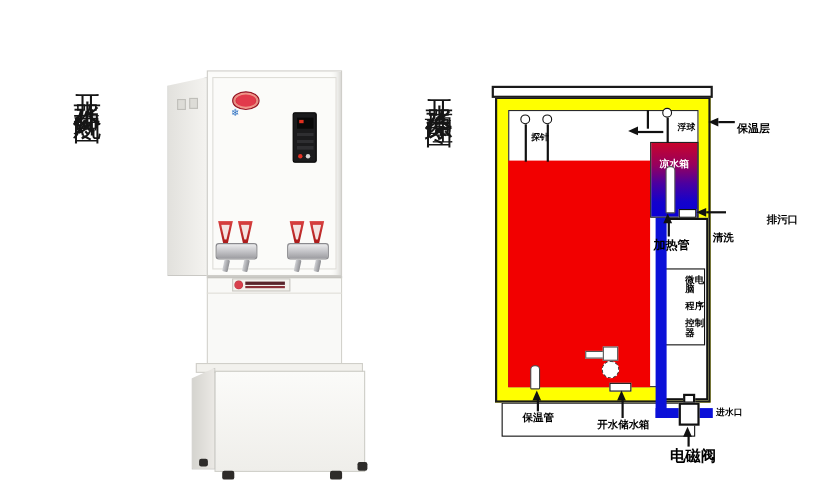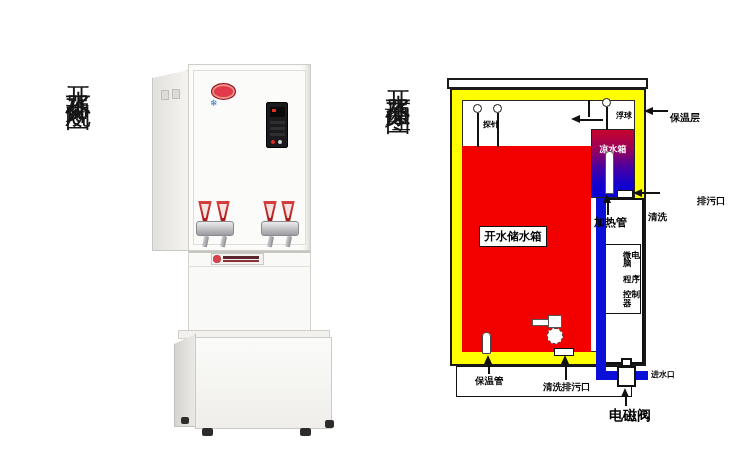--- a/index.html
+++ b/index.html
@@ -223,7 +223,6 @@
     <div>控制器</div>
   </div>
 
-  <div class="sc-tanklabel">开水储水箱</div>
 
   <div class="sc-tube"></div>
   <div class="sc-faucet-bar"></div>

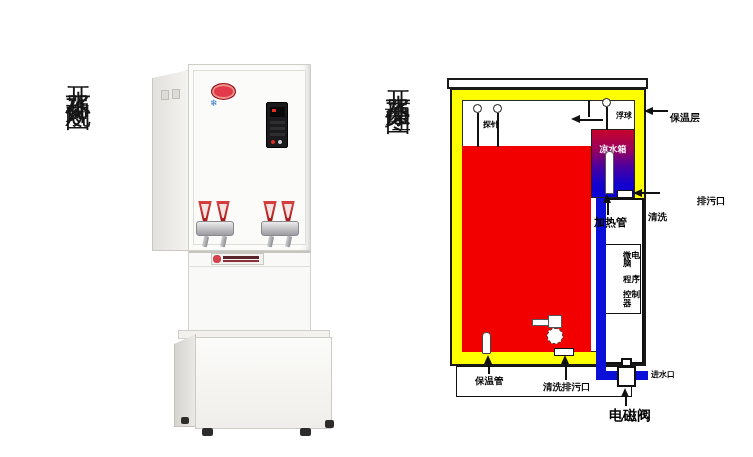--- a/index.html
+++ b/index.html
@@ -243,7 +243,7 @@
 
   <div class="arr-up" style="left:561px; top:355px;"></div>
   <div class="line-v" style="left:565px; top:363px; height:17px;"></div>
-  <div class="slabel" style="left:543px; top:382px;">清洗排污口</div>
+  <div class="slabel" style="left:543px; top:382px;">开水储水箱</div>
 
   <div class="arr-up" style="left:621px; top:388px;"></div>
   <div class="line-v" style="left:625px; top:396px; height:10px;"></div>

